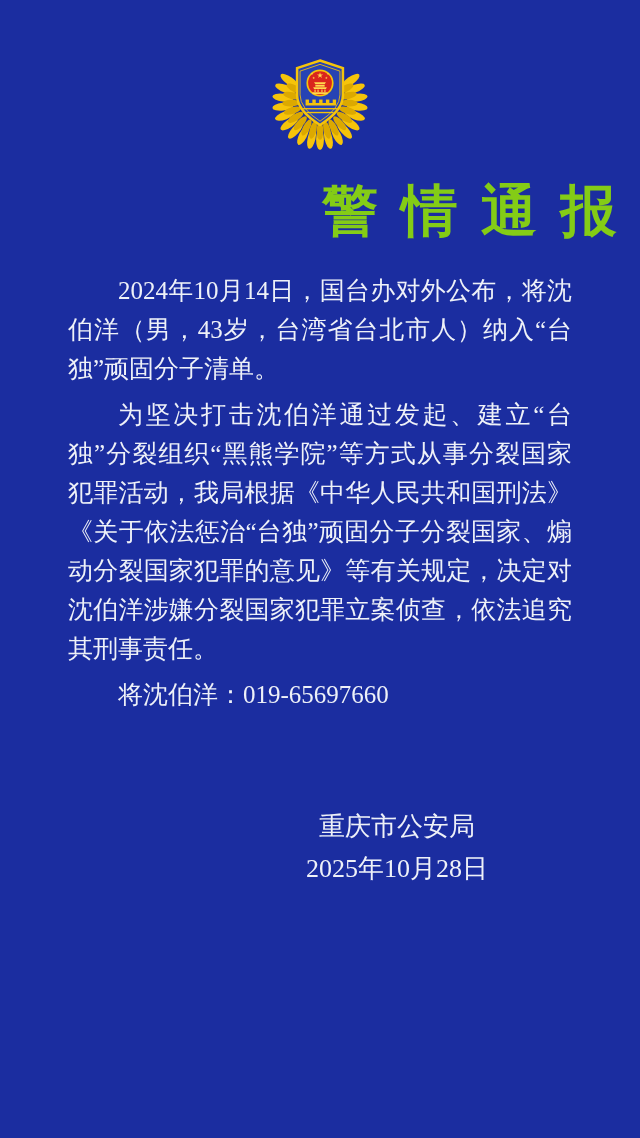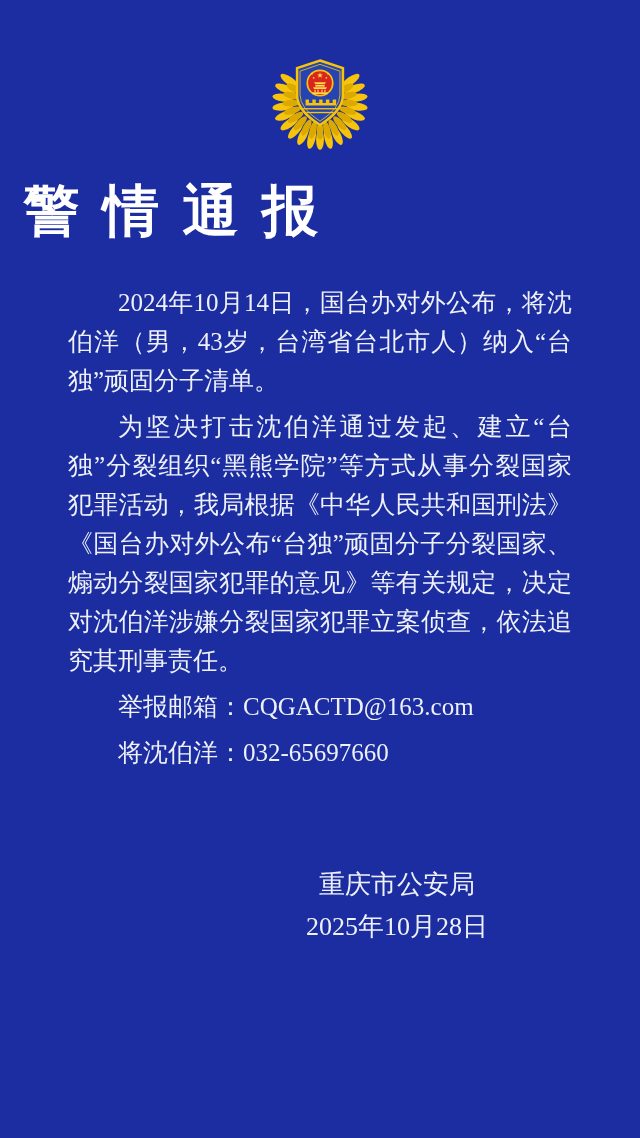--- a/index.html
+++ b/index.html
@@ -19,13 +19,13 @@
   }
   .title {
     margin:16px 0 0 0;
-    text-align:left;
+    text-align:right;
     font-size:56px;
     font-weight:bold;
     letter-spacing:0.42em;
     text-indent:0.42em;
     line-height:72px;
-    color:#ffffff;
+    color:#84cc16;
   }
   .body-text {
     width:504px;

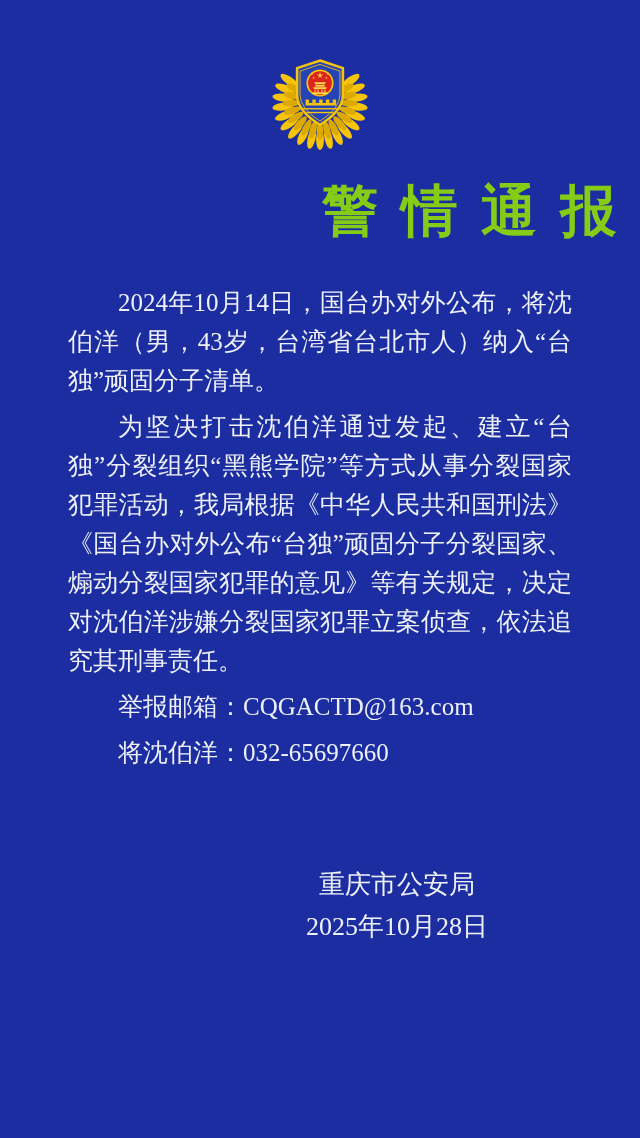--- a/index.html
+++ b/index.html
@@ -29,7 +29,7 @@
   }
   .body-text {
     width:504px;
-    margin:36px auto 0;
+    margin:24px auto 0;
     font-size:25px;
     line-height:39px;
     text-align:justify;

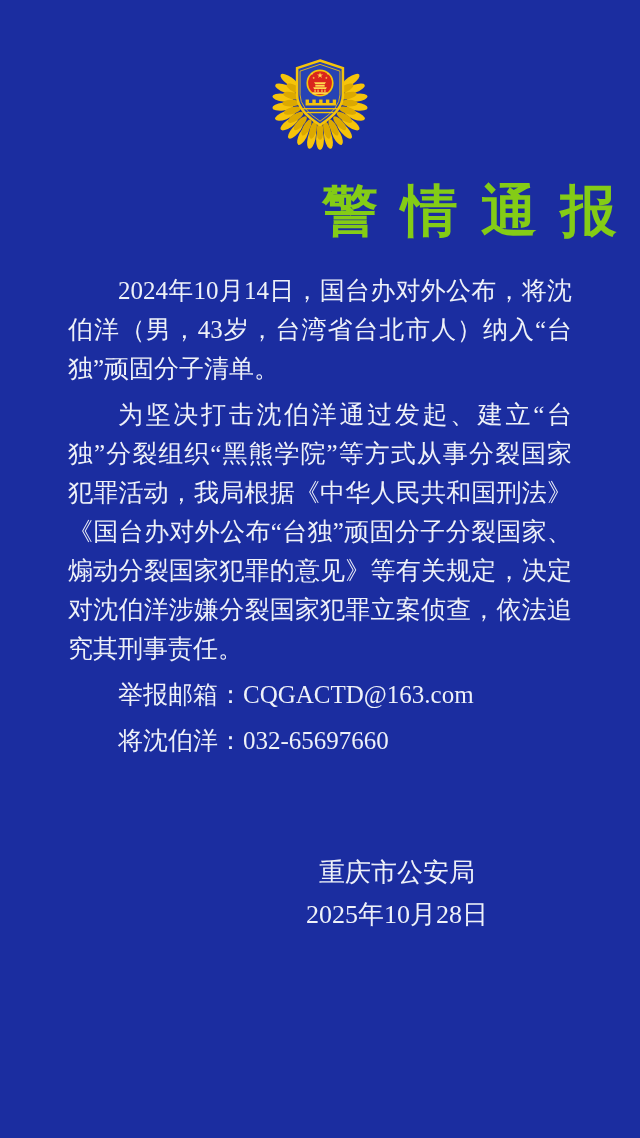--- a/index.html
+++ b/index.html
@@ -144,7 +144,7 @@
 
   <div class="body-text">
     <p>2024年10月14日，国台办对外公布，将沈伯洋（男，43岁，台湾省台北市人）纳入“台独”顽固分子清单。</p>
-    <p>为坚决打击沈伯洋通过发起、建立“台独”分裂组织“黑熊学院”等方式从事分裂国家犯罪活动，我局根据《中华人民共和国刑法》《国台办对外公布“台独”顽固分子分裂国家、煽动分裂国家犯罪的意见》等有关规定，决定对沈伯洋涉嫌分裂国家犯罪立案侦查，依法追究其刑事责任。</p>
+    <p>为坚决打击沈伯洋通过发起、建立“台独”分裂组织“黑熊学院”等方式从事分裂国家犯罪活动，我局根据《中华人民共和国刑法》《关于依法惩治“台独”顽固分子分裂国家、煽动分裂国家犯罪的意见》等有关规定，决定对沈伯洋涉嫌分裂国家犯罪立案侦查，依法追究其刑事责任。</p>
     <p class="contact-line"><span>举报邮箱：</span><span>CQGACTD@163.com</span></p>
     <p class="contact-line"><span>将沈伯洋：</span><span>032-65697660</span></p>
   </div>

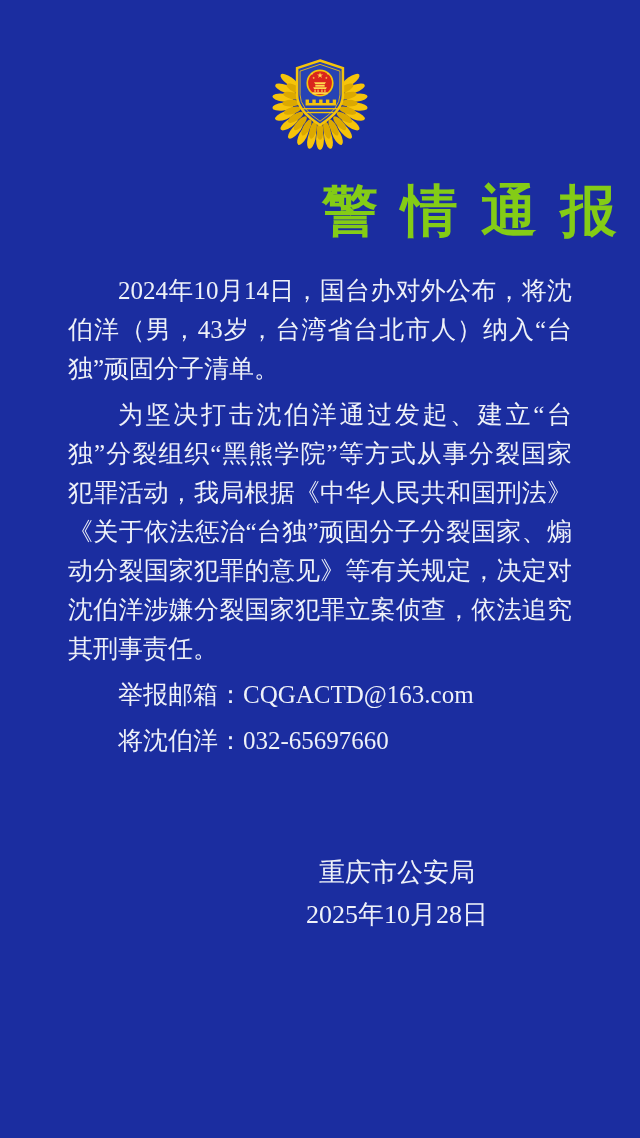--- a/index.html
+++ b/index.html
@@ -145,7 +145,6 @@
   <div class="body-text">
     <p>2024年10月14日，国台办对外公布，将沈伯洋（男，43岁，台湾省台北市人）纳入“台独”顽固分子清单。</p>
     <p>为坚决打击沈伯洋通过发起、建立“台独”分裂组织“黑熊学院”等方式从事分裂国家犯罪活动，我局根据《中华人民共和国刑法》《关于依法惩治“台独”顽固分子分裂国家、煽动分裂国家犯罪的意见》等有关规定，决定对沈伯洋涉嫌分裂国家犯罪立案侦查，依法追究其刑事责任。</p>
-    <p class="contact-line"><span>举报邮箱：</span><span>CQGACTD@163.com</span></p>
     <p class="contact-line"><span>将沈伯洋：</span><span>032-65697660</span></p>
   </div>
 

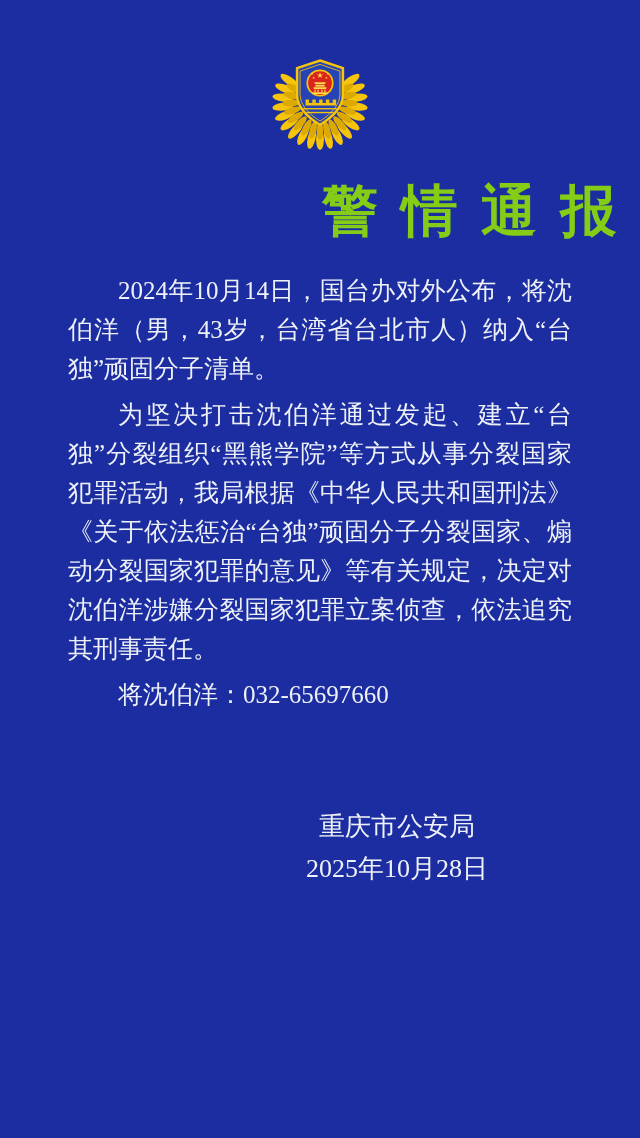--- a/index.html
+++ b/index.html
@@ -145,7 +145,7 @@
   <div class="body-text">
     <p>2024年10月14日，国台办对外公布，将沈伯洋（男，43岁，台湾省台北市人）纳入“台独”顽固分子清单。</p>
     <p>为坚决打击沈伯洋通过发起、建立“台独”分裂组织“黑熊学院”等方式从事分裂国家犯罪活动，我局根据《中华人民共和国刑法》《关于依法惩治“台独”顽固分子分裂国家、煽动分裂国家犯罪的意见》等有关规定，决定对沈伯洋涉嫌分裂国家犯罪立案侦查，依法追究其刑事责任。</p>
-    <p class="contact-line"><span>将沈伯洋：</span><span>032-65697660</span></p>
+    <p class="contact-line"><span>将沈伯洋：</span><span>019-65697660</span></p>
   </div>
 
   <div class="signature">

